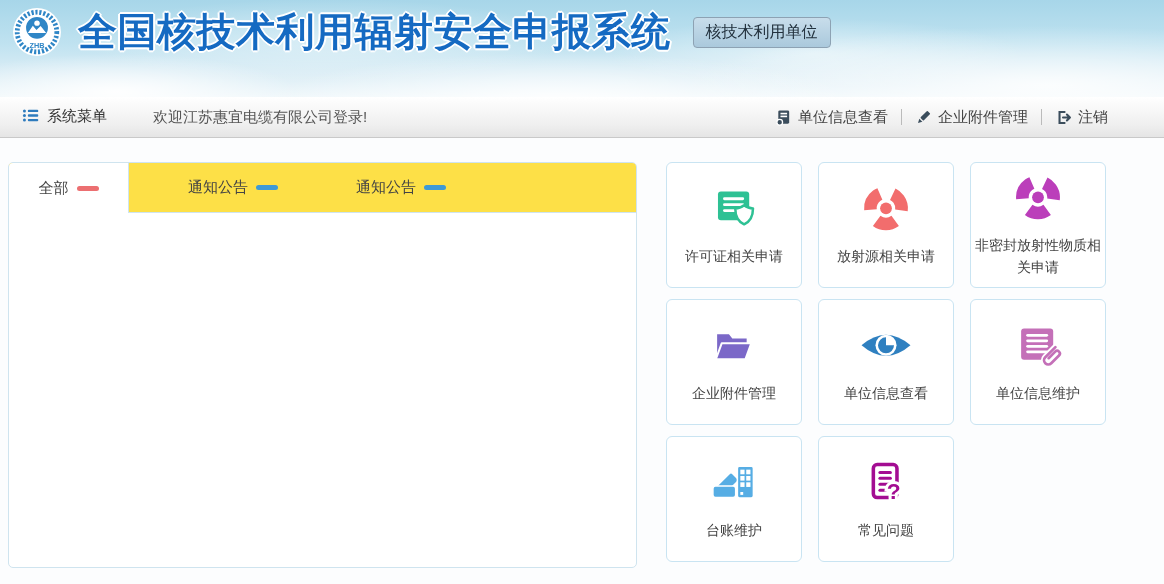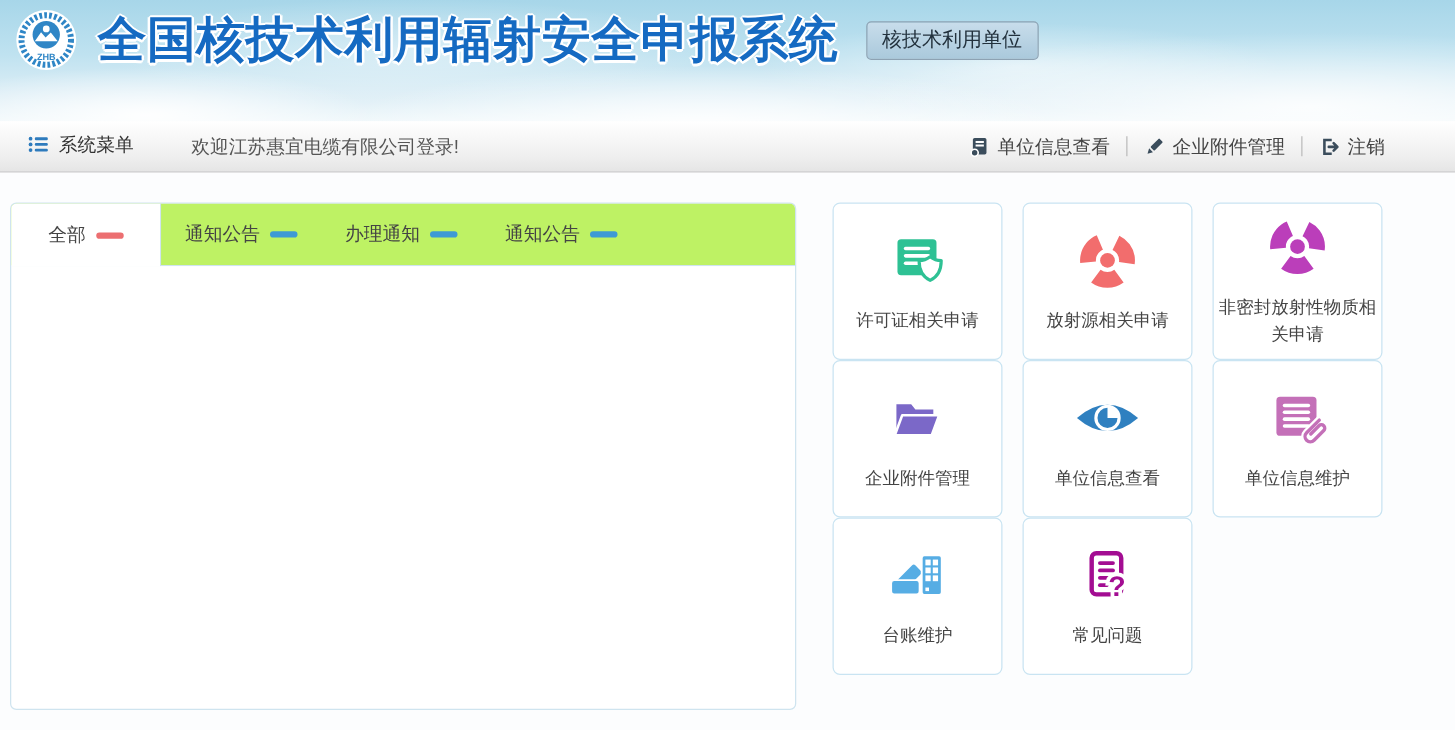--- a/index.html
+++ b/index.html
@@ -34,8 +34,8 @@
   
   .panel{position:absolute;left:8px;top:162px;width:629px;height:406px;box-sizing:border-box;
     background:#fff;border:1px solid #cfe4ef;border-radius:5px;}
-  .tabbar{height:49px;background:#bef264;border-bottom:1px solid #cfe4ef;border-radius:4px 4px 0 0;
-    display:flex;align-items:stretch;}
+  .tabbar{height:49px;background:#fde047;border-bottom:1px solid #cfe4ef;border-radius:4px 4px 0 0;
+    display:flex;align-items:stretch;gap:40px;}
   .tab{display:flex;align-items:center;font-size:15px;color:#444;cursor:pointer;padding:0 19px;}
   .tab.active{background:#fff;width:120px;box-sizing:border-box;justify-content:center;padding:0;
     border-right:1px solid #cfe4ef;border-radius:4px 0 0 0;height:50px;margin-bottom:-1px;}

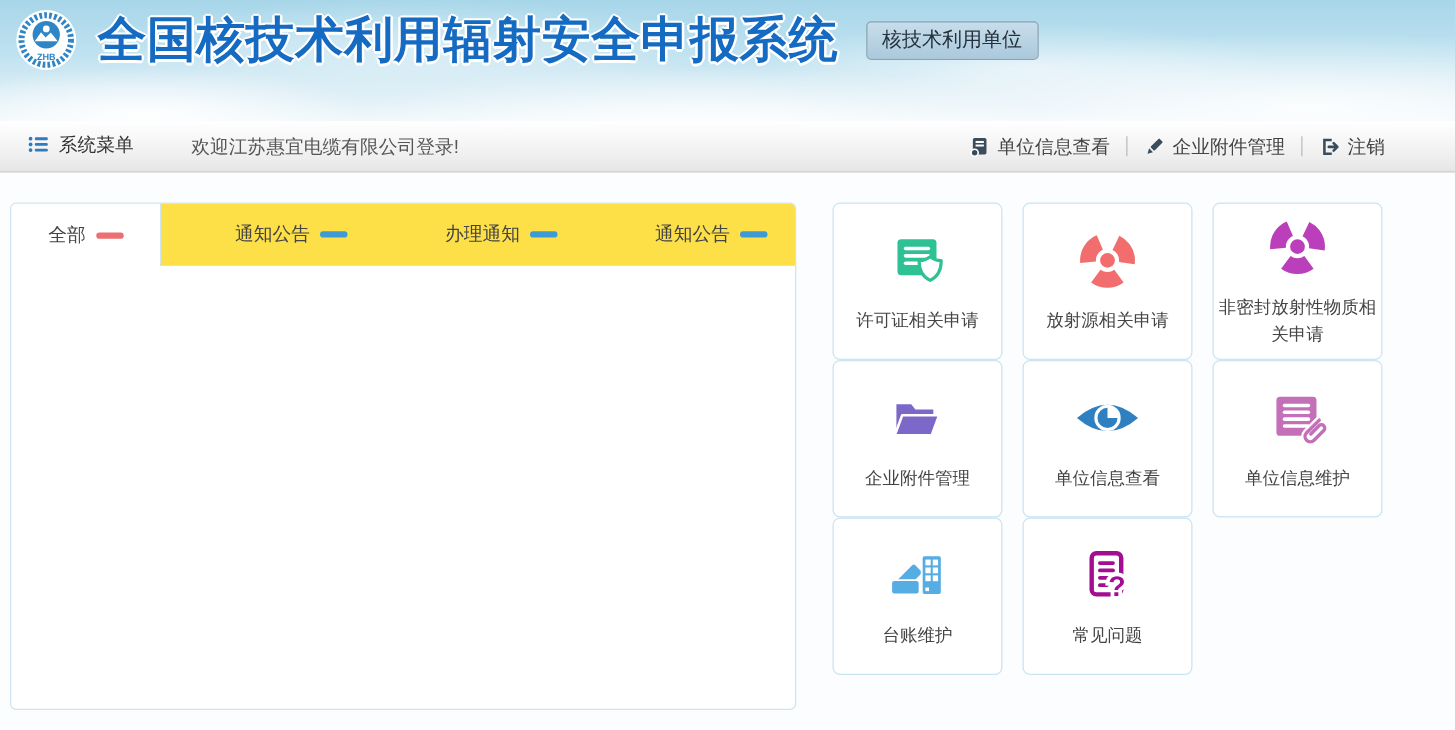--- a/index.html
+++ b/index.html
@@ -132,10 +132,6 @@
           <span class="dash" style="background: rgb(62, 154, 213);"></span>
         </div>
         <div class="tab">
-          <span>办理通知</span>
-          <span class="dash" style="background: rgb(62, 154, 213);"></span>
-        </div>
-        <div class="tab">
           <span>通知公告</span>
           <span class="dash" style="background: rgb(62, 154, 213);"></span>
         </div>

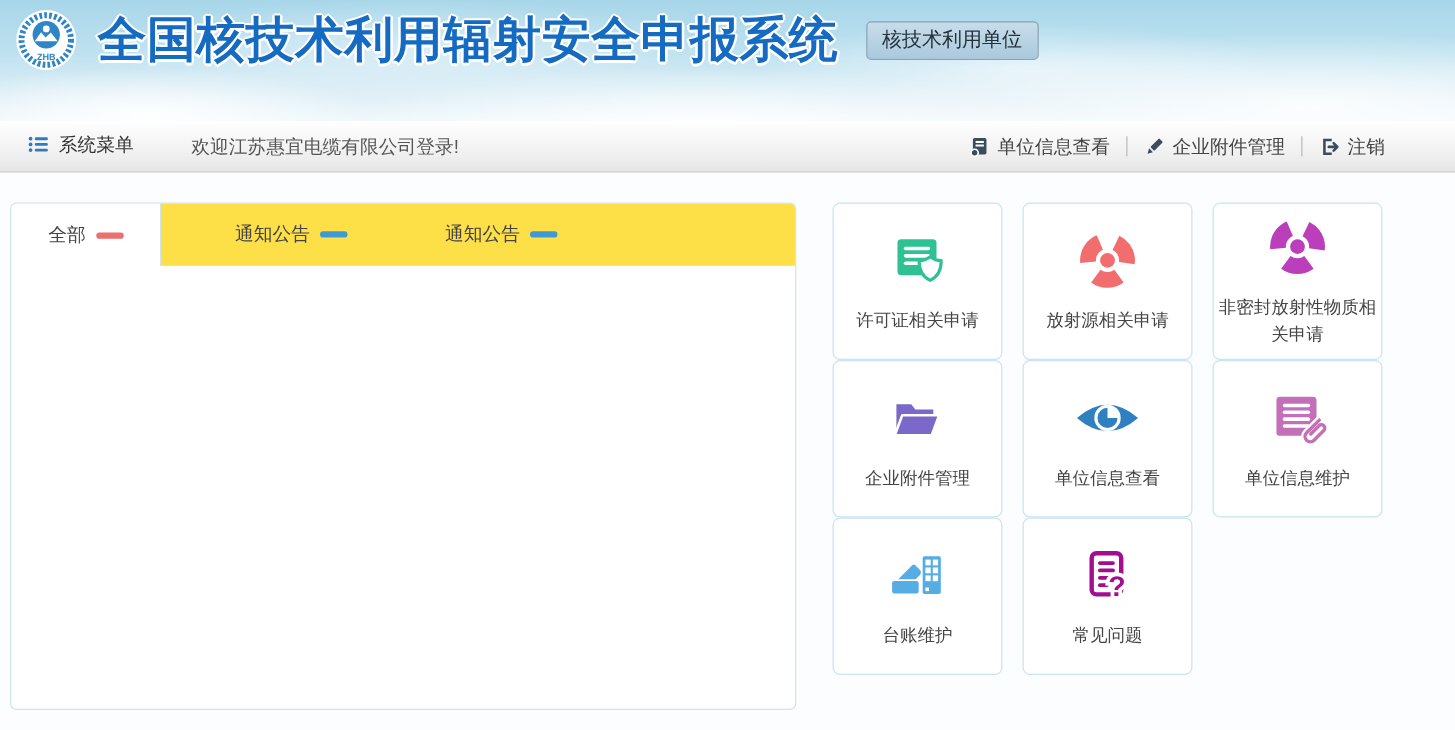--- a/index.html
+++ b/index.html
@@ -44,7 +44,7 @@
 
   
   .grid{position:absolute;left:666px;top:162px;display:grid;
-    grid-template-columns:repeat(3,136px);grid-auto-rows:126px;gap:0 16px;}
+    grid-template-columns:repeat(3,136px);grid-auto-rows:126px;gap:11px 16px;}
   .card{background:#fff;border:1px solid #c9e4f2;border-radius:6px;box-sizing:border-box;
     display:flex;flex-direction:column;align-items:center;justify-content:center;gap:9px;
     cursor:pointer;padding:4px 3px;}

